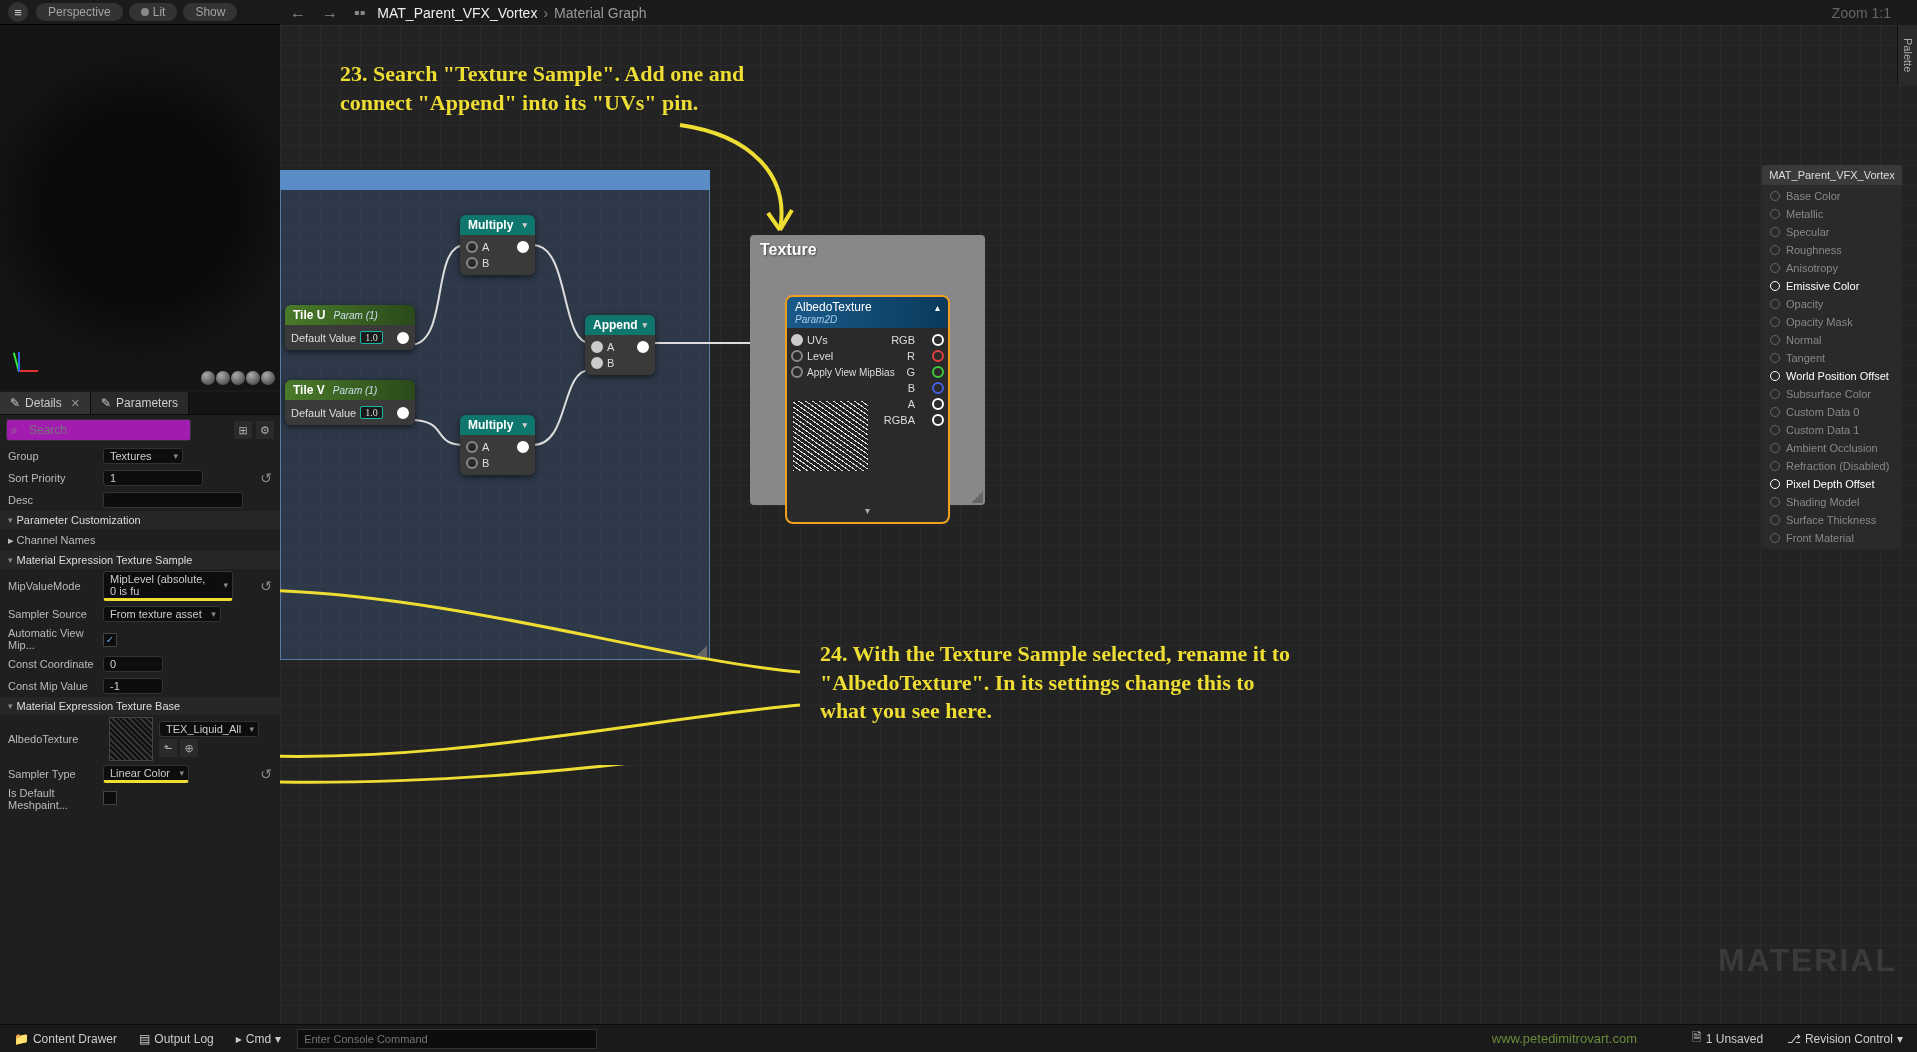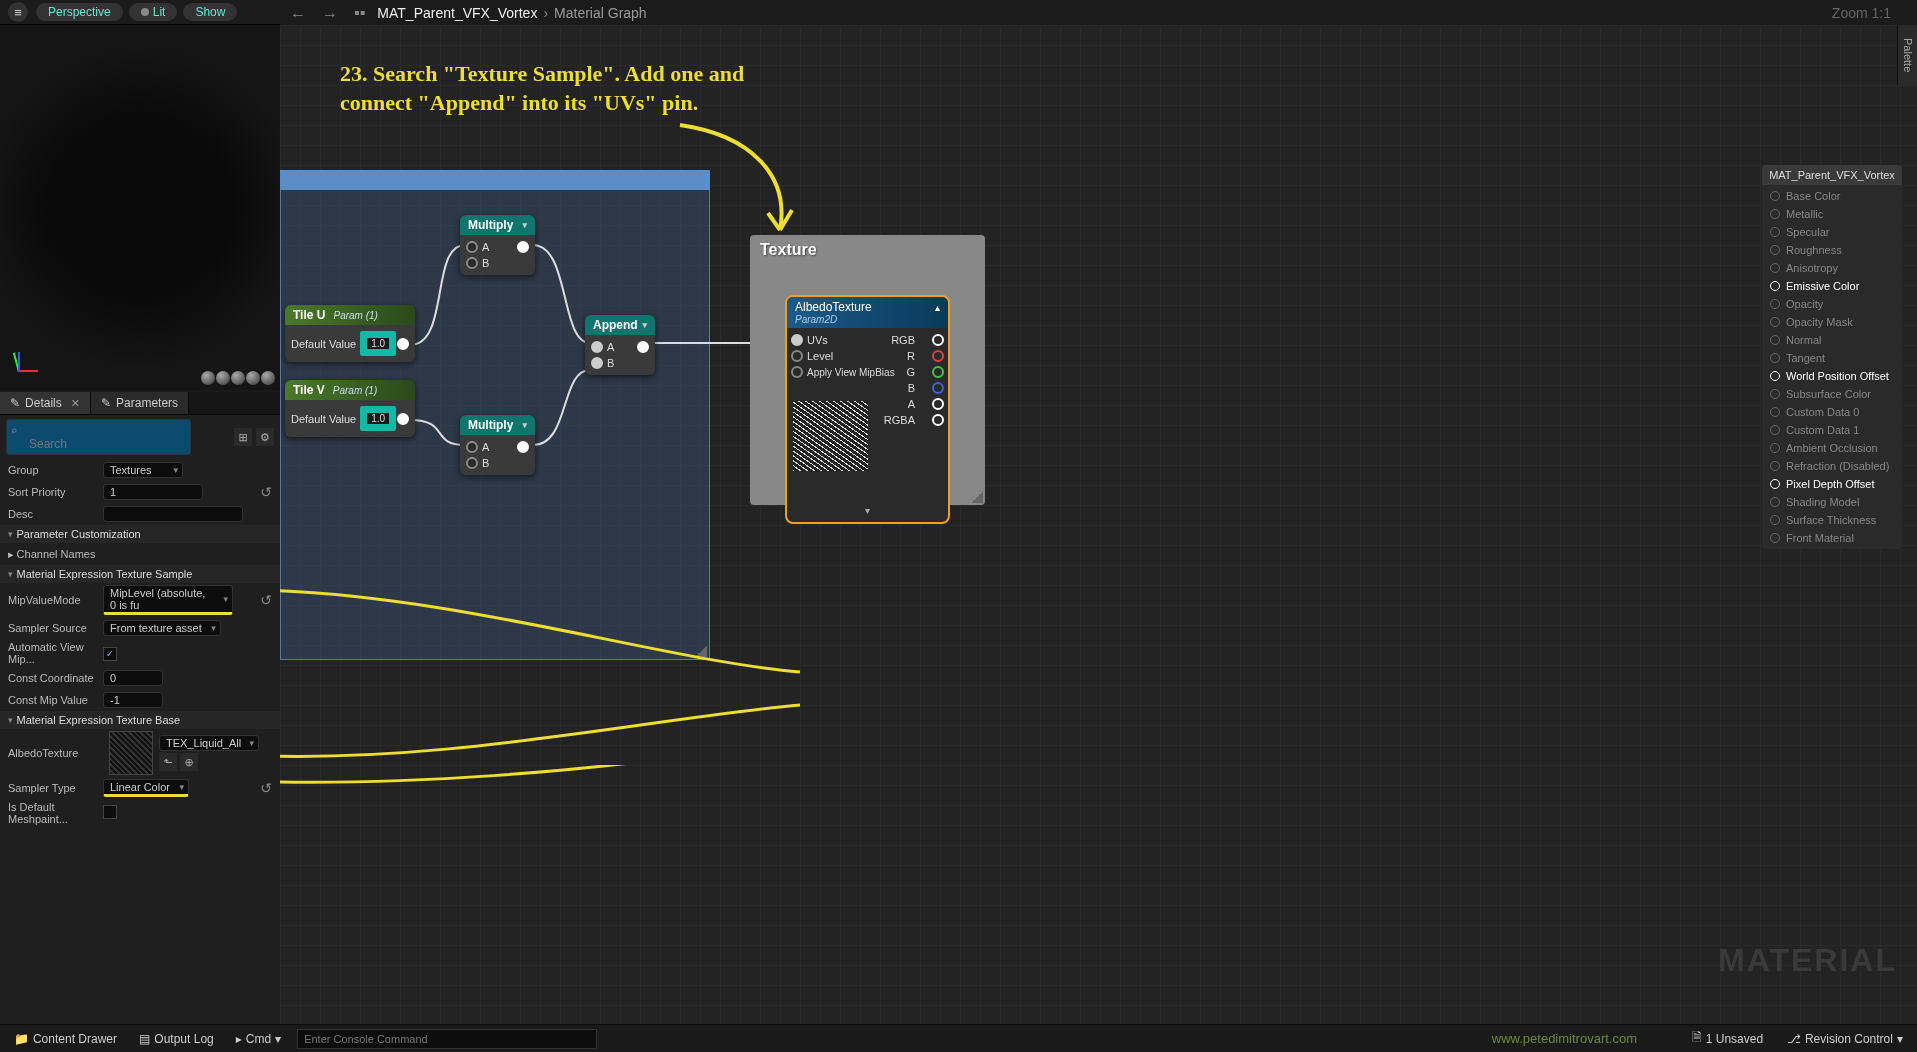--- a/index.html
+++ b/index.html
@@ -7,7 +7,7 @@
 
 
 .top-toolbar { position: absolute; top: 0; left: 0; right: 0; height: 25px; background: #1b1b1b; display: flex; align-items: center; padding: 0 8px; border-bottom: 1px solid #000; }
-.pill { background: #333; border-radius: 12px; padding: 2px 12px; margin-right: 6px; font-size: 12px; color: #5eead4; display: flex; align-items: center; gap: 4px; }
+.pill { background: #333; border-radius: 12px; padding: 2px 12px; margin-right: 6px; font-size: 12px; color: #a3a3a3; display: flex; align-items: center; gap: 4px; }
 .hamburger { width: 20px; height: 20px; background: #333; border-radius: 50%; display: flex; align-items: center; justify-content: center; margin-right: 8px; }
 .vp-dot { width: 8px; height: 8px; border-radius: 50%; background: #888; }
 

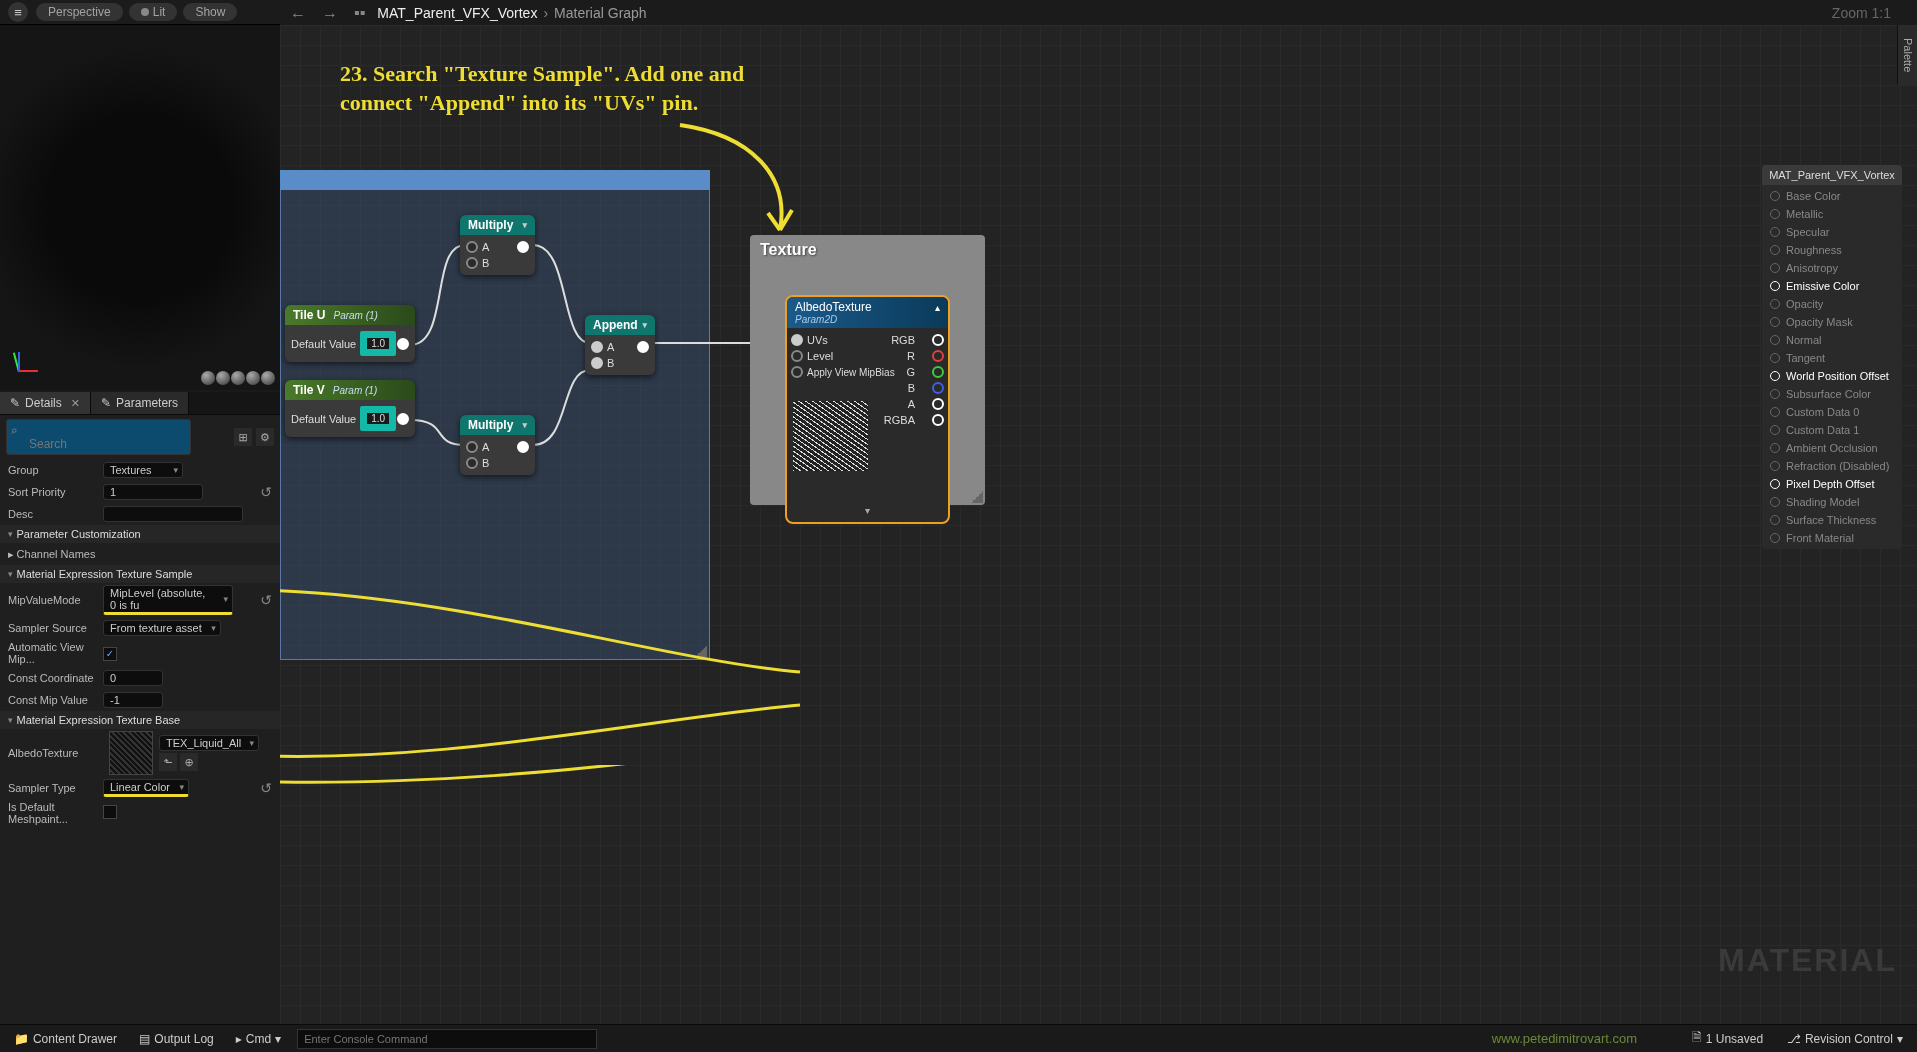--- a/index.html
+++ b/index.html
@@ -80,7 +80,7 @@
 .title-green { background: linear-gradient(90deg, #4a7a2a, #2a4a1a); }
 .title-dark { background: #0f766e; }
 .caret { font-size: 9px; color: #ccc; margin-left: auto; }
-.val-box { background: #1a1a1a; border: 7px solid #14b8a6; padding: 0 4px; font-size: 10px; border-radius: 2px; }
+.val-box { background: #1a1a1a; border: 1px solid #14b8a6; padding: 0 4px; font-size: 10px; border-radius: 2px; font-family: Liberation Serif, serif; }
 
 
 .comment-box { position: absolute; background: #888; border-radius: 4px; }

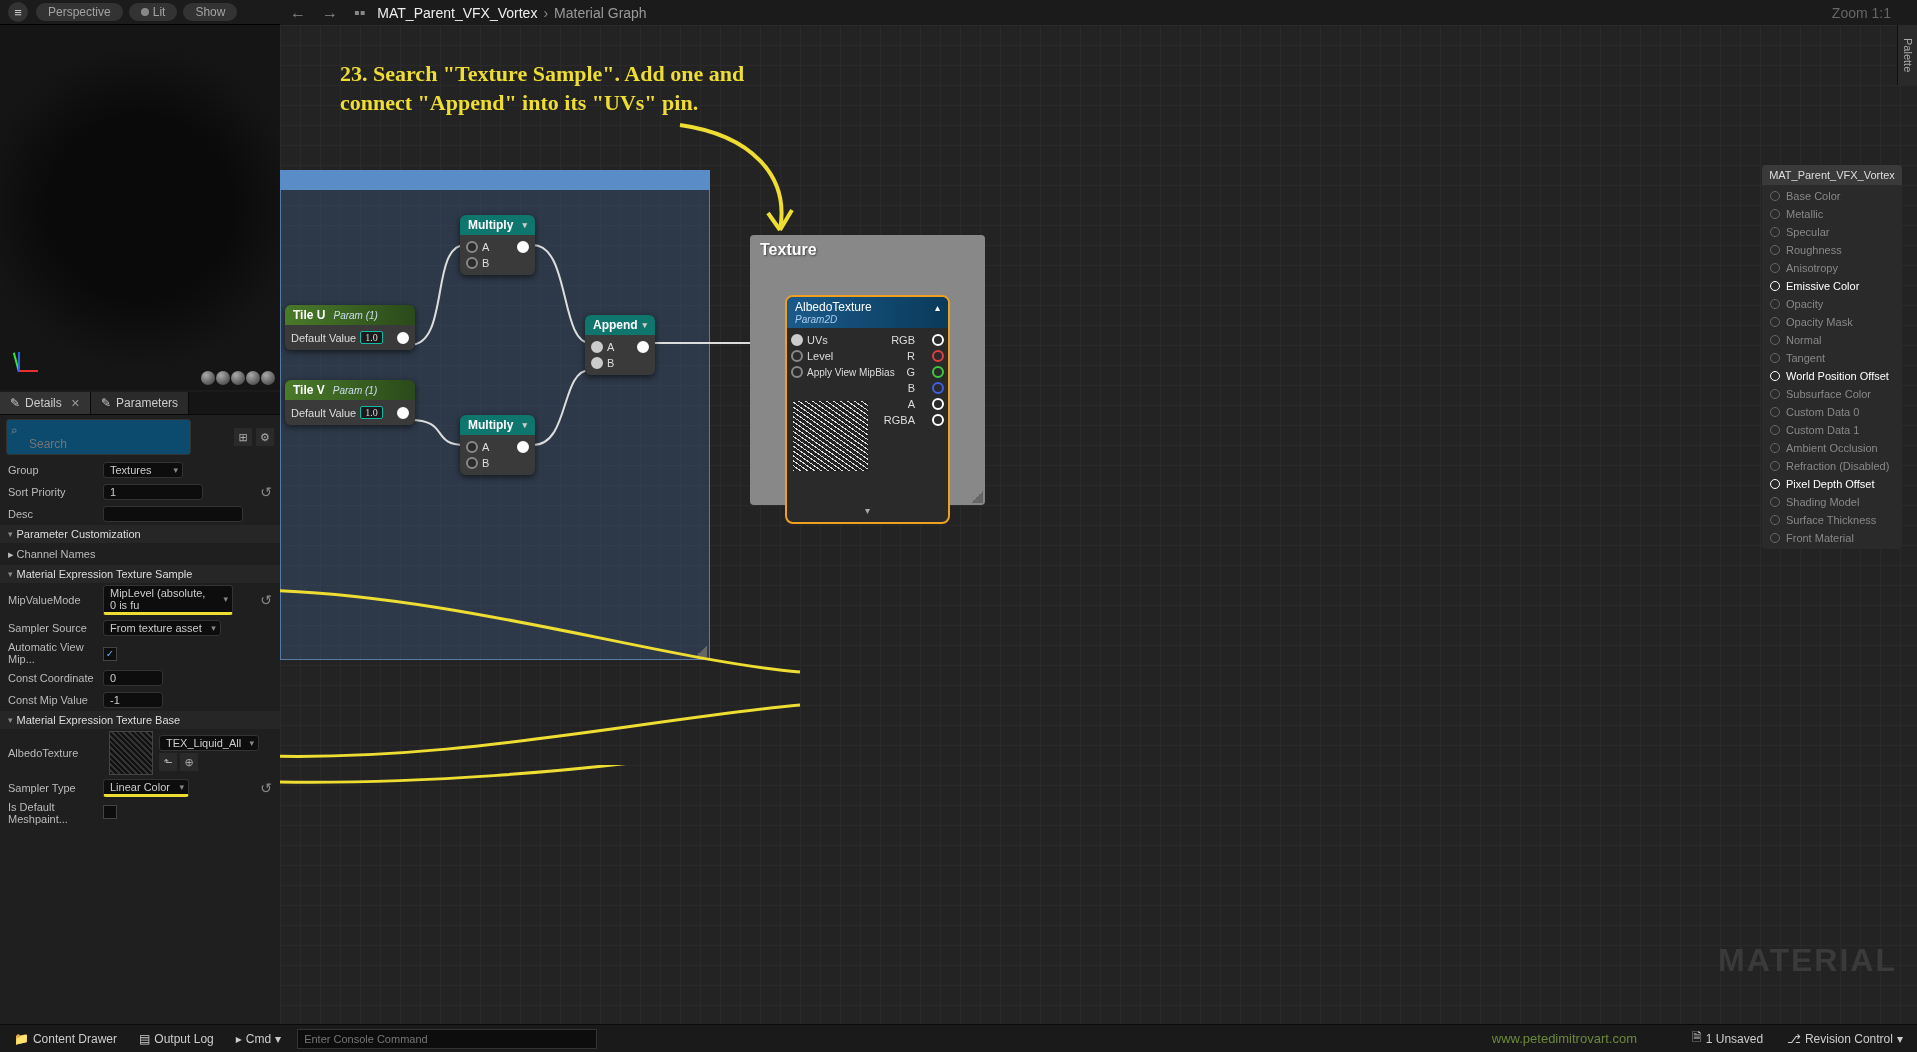--- a/index.html
+++ b/index.html
@@ -27,7 +27,7 @@
 .panel-tab.active { background: #333; }
 .close-x { color: #999; font-size: 11px; margin-left: 4px; }
 .search-row { display: flex; align-items: center; padding: 4px 6px; gap: 4px; }
-.search-input { flex: 1; background: #0c4a6e; border: 1px solid #333; border-radius: 3px; padding: 17px 6px 3px 22px; color: #ccc; font-size: 12px; }
+.search-input { flex: 1; background: #a21caf; border: 1px solid #333; border-radius: 3px; padding: 3px 6px 3px 22px; color: #ccc; font-size: 12px; }
 .search-wrap { position: relative; flex: 1; }
 .search-wrap .mag { position: absolute; left: 5px; top: 4px; color: #888; font-size: 12px; }
 .icon-btn { width: 18px; height: 18px; background: #2a2a2a; display: flex; align-items: center; justify-content: center; font-size: 11px; color: #aaa; }

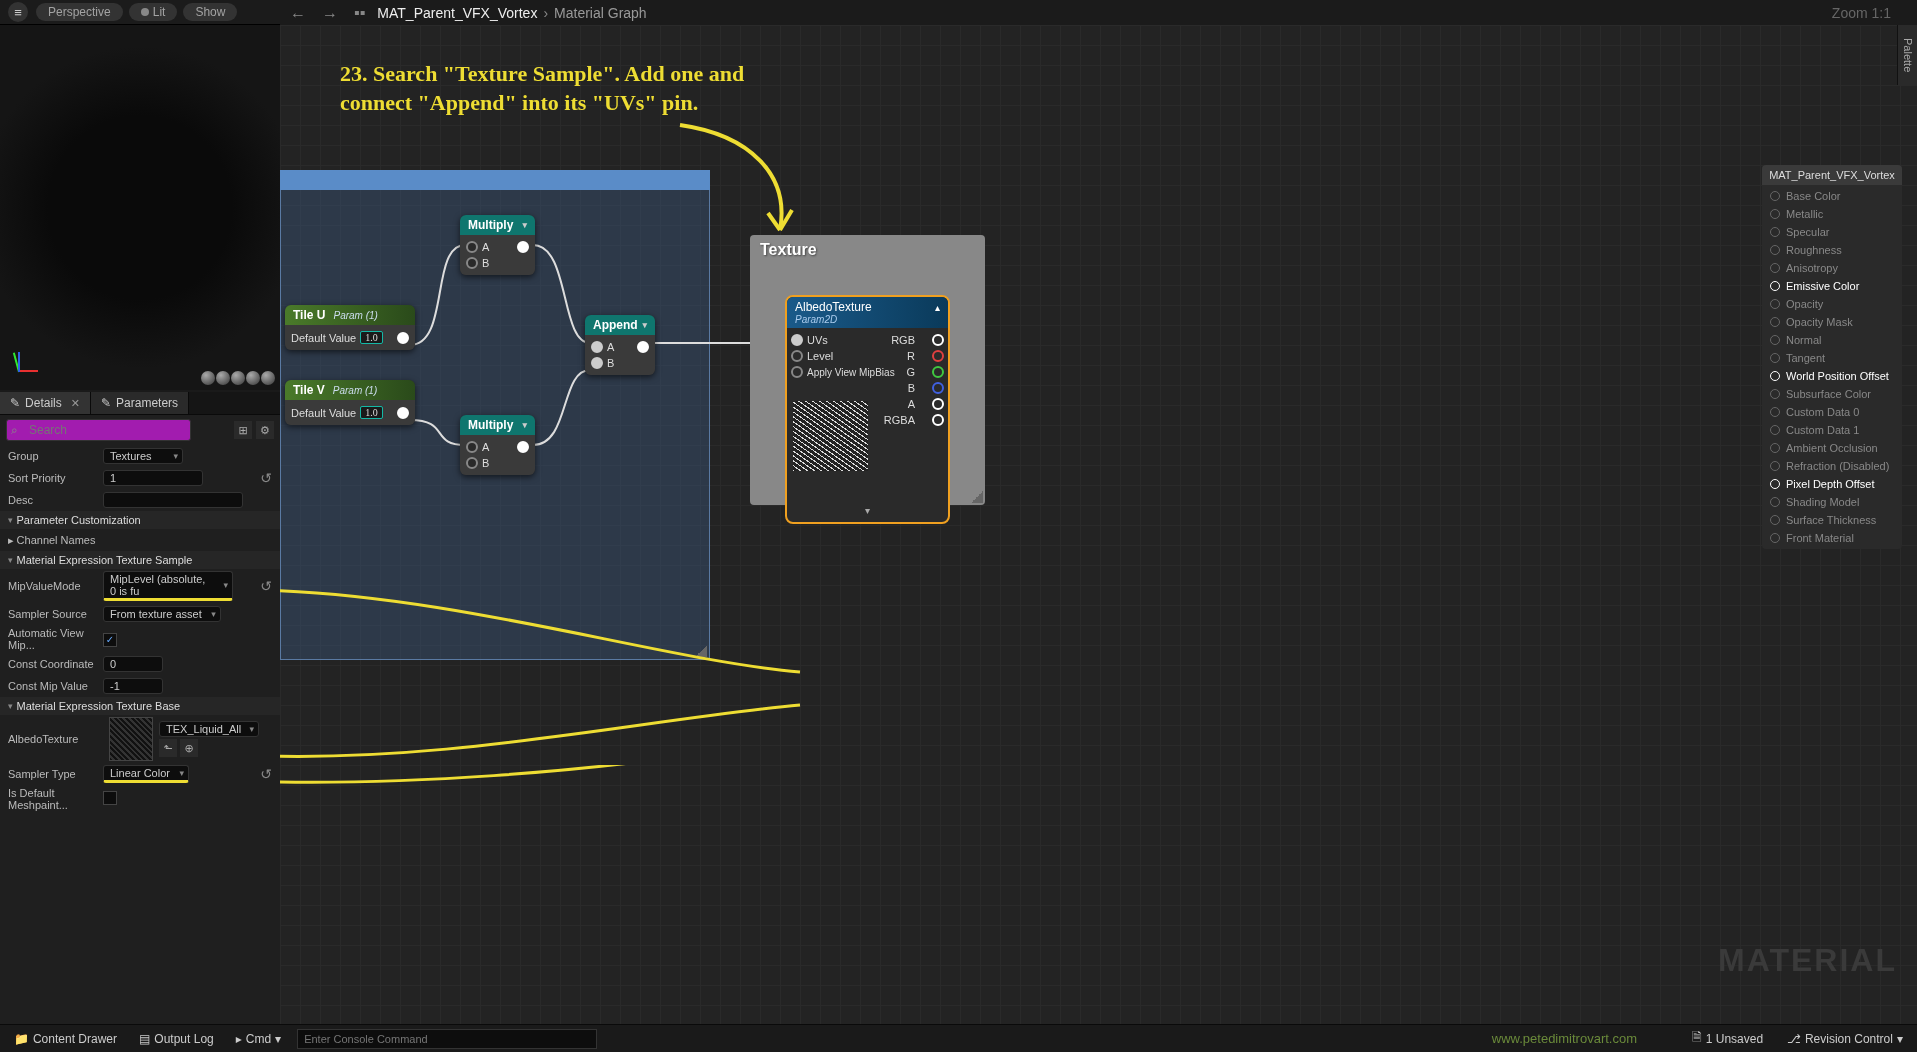--- a/index.html
+++ b/index.html
@@ -434,6 +434,7 @@
 
 
   <div class="annotation" style="left:60px;top:35px;width:420px">23. Search "Texture Sample". Add one and connect "Append" into its "UVs" pin.</div>
+  <div class="annotation" style="left:540px;top:615px;width:480px">24. With the Texture Sample selected, rename it to "AlbedoTexture". In its settings change this to what you see here.</div>
 
   <svg class="arrow-svg" style="left:390px;top:80px;width:150px;height:140px">
     <path d="M 10 20 C 80 30 120 70 110 125" stroke="#eedd33" stroke-width="4" fill="none"></path>

